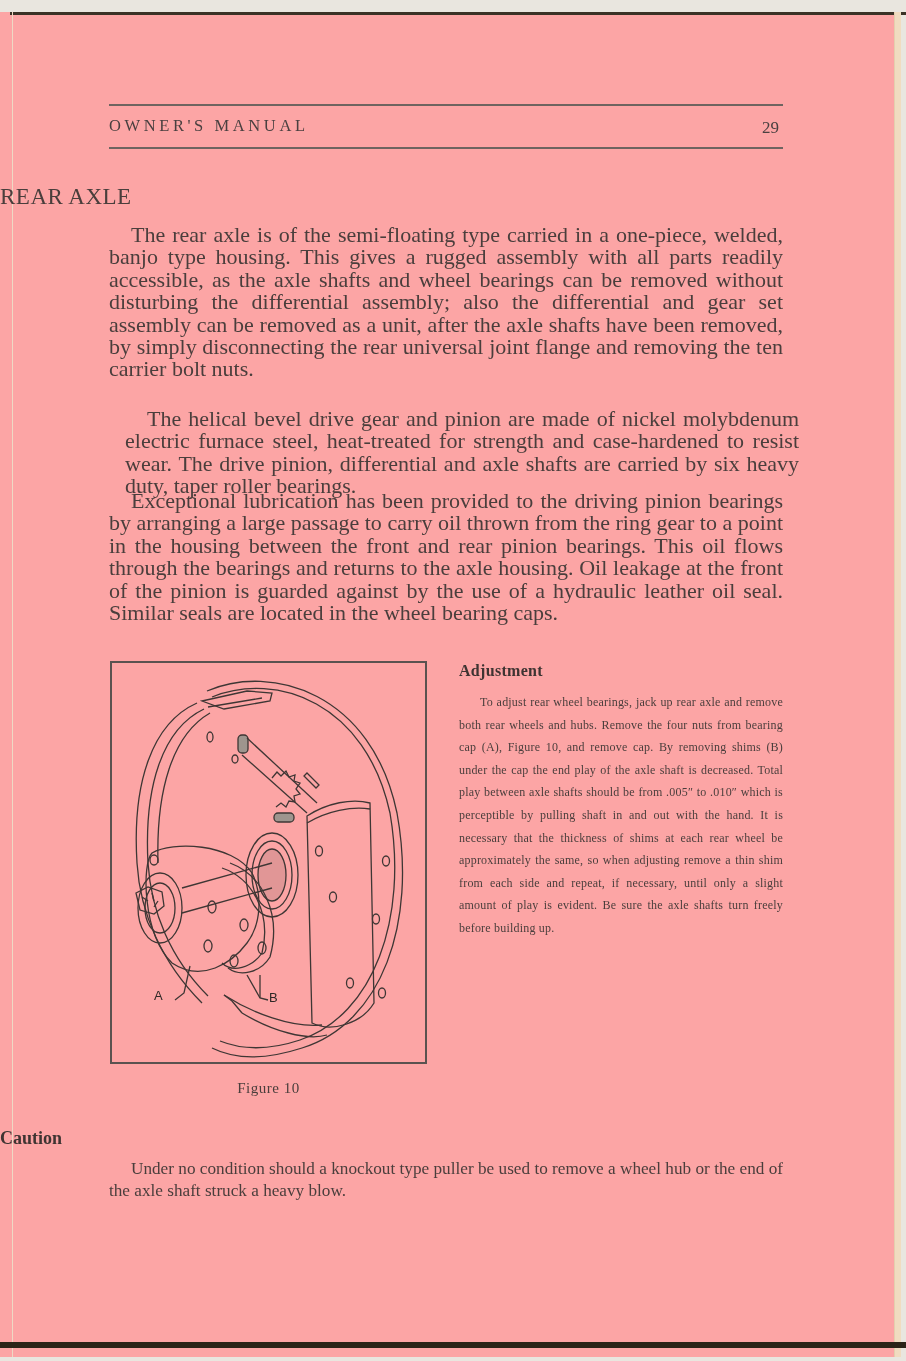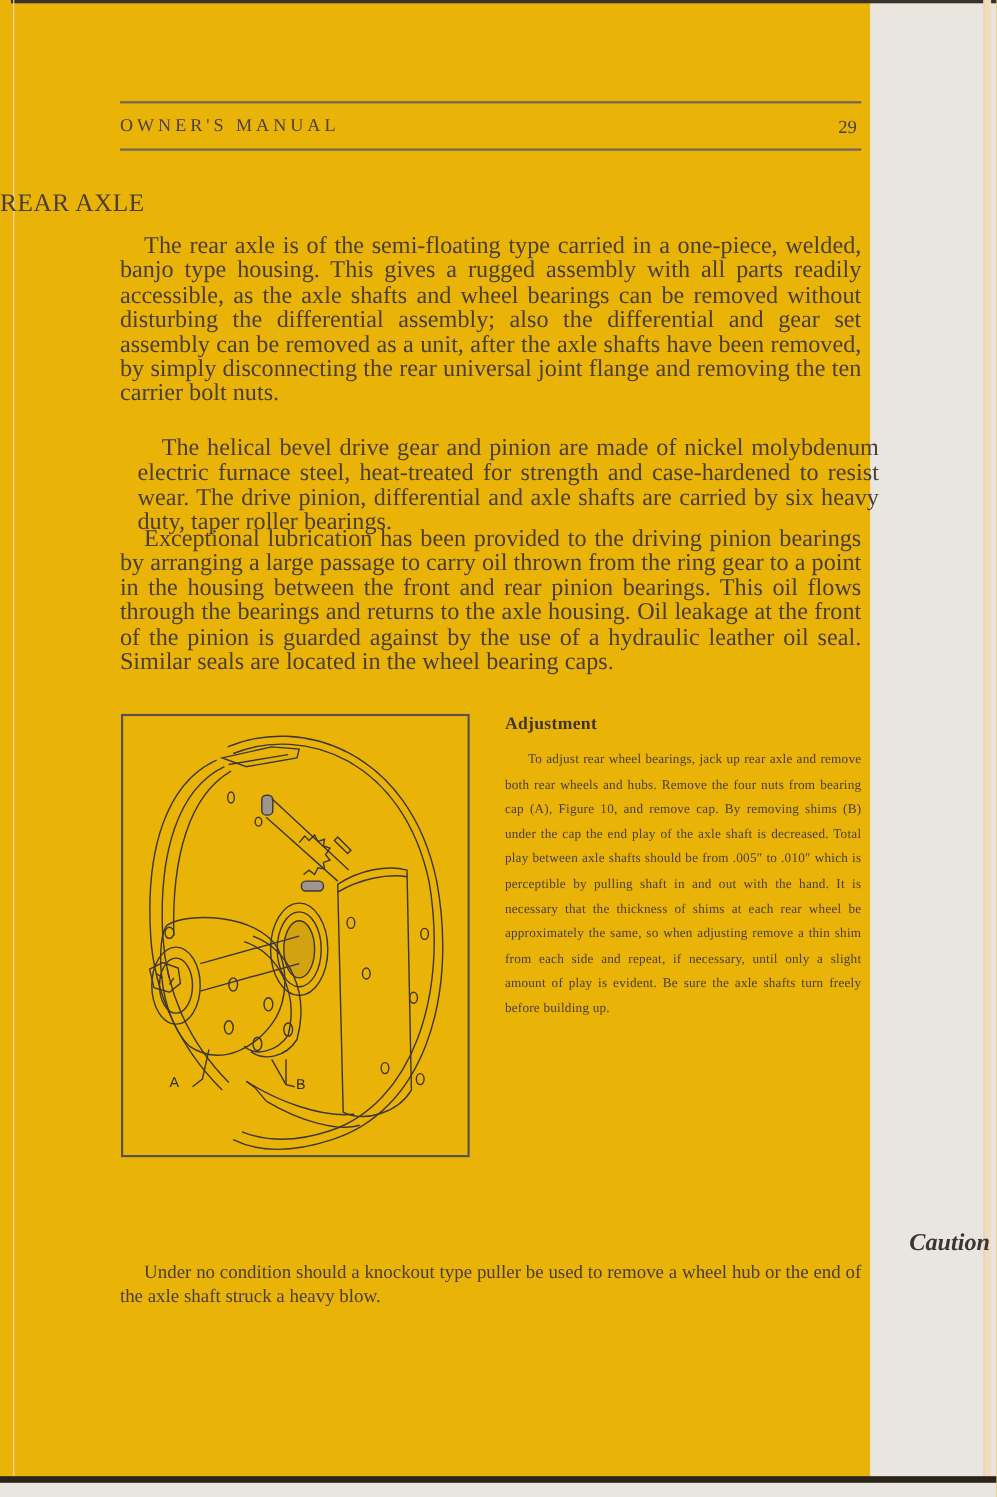--- a/index.html
+++ b/index.html
@@ -4,7 +4,7 @@
 <style>
   html, body { margin:0; padding:0; }
   body { width:906px; height:1361px; background:#e9e6df; position:relative; overflow:hidden; font-family:"Liberation Serif","DejaVu Serif",serif; }
-  .page { position:absolute; left:0; top:0; width:791px; height:1345px; background:#eab308; }
+  .page { position:absolute; left:0; top:12px; width:900px; height:1345px; background:#fca5a5; }
   .gutter { position:absolute; left:12px; top:0; width:1px; height:1345px; background:#eed9c4; }
   .right-edge { position:absolute; left:894px; top:0; width:6px; height:1345px; background:#f0dcc0; border-left:1px solid #e4cfae; }
   .bottom-edge { position:absolute; left:0; top:1342px; width:906px; height:6px; background:#2b2418; }

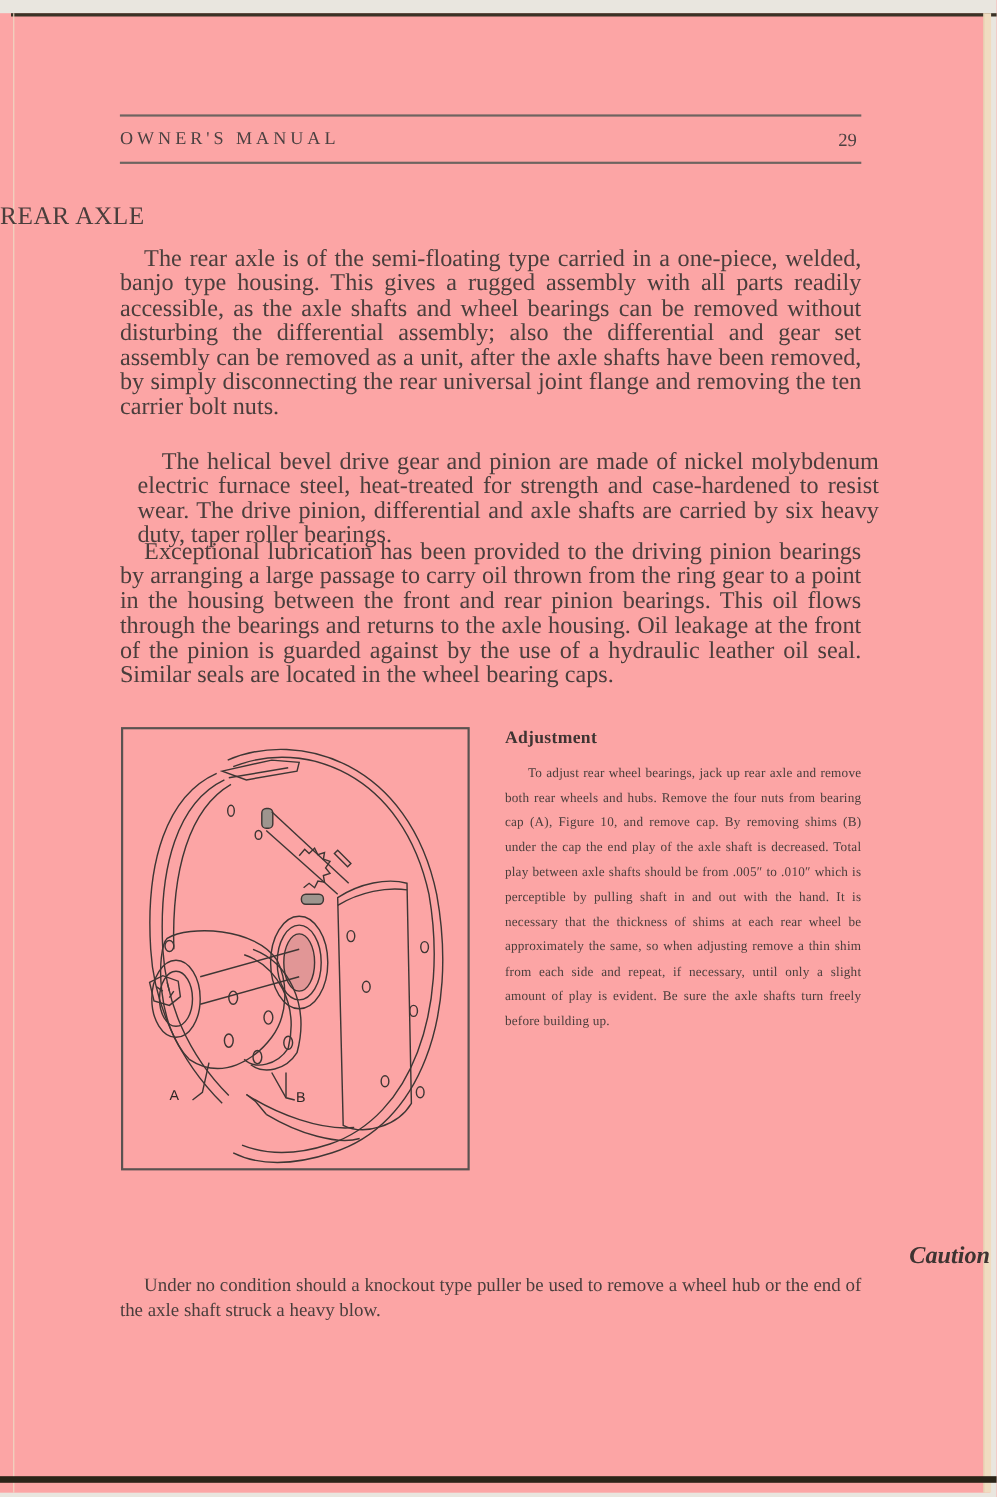--- a/index.html
+++ b/index.html
@@ -113,6 +113,7 @@
     <span style="position:absolute;left:42px;top:325px;font-family:'Liberation Sans',sans-serif;font-size:13px;color:#2e2826;">A</span>
     <span style="position:absolute;left:157px;top:327px;font-family:'Liberation Sans',sans-serif;font-size:13px;color:#2e2826;">B</span>
   </div>
+  <div class="figure-caption">Figure 10</div>
 
   <div class="sub-heading">Adjustment</div>
   <p class="col-text" style="margin:0;">To adjust rear wheel bearings, jack up rear axle and remove both rear wheels and hubs. Remove the four nuts from bearing cap (A), Figure 10, and remove cap. By removing shims (B) under the cap the end play of the axle shaft is decreased. Total play between axle shafts should be from .005″ to .010″ which is perceptible by pulling shaft in and out with the hand. It is necessary that the thickness of shims at each rear wheel be approximately the same, so when adjusting remove a thin shim from each side and repeat, if necessary, until only a slight amount of play is evident. Be sure the axle shafts turn freely before building up.</p>

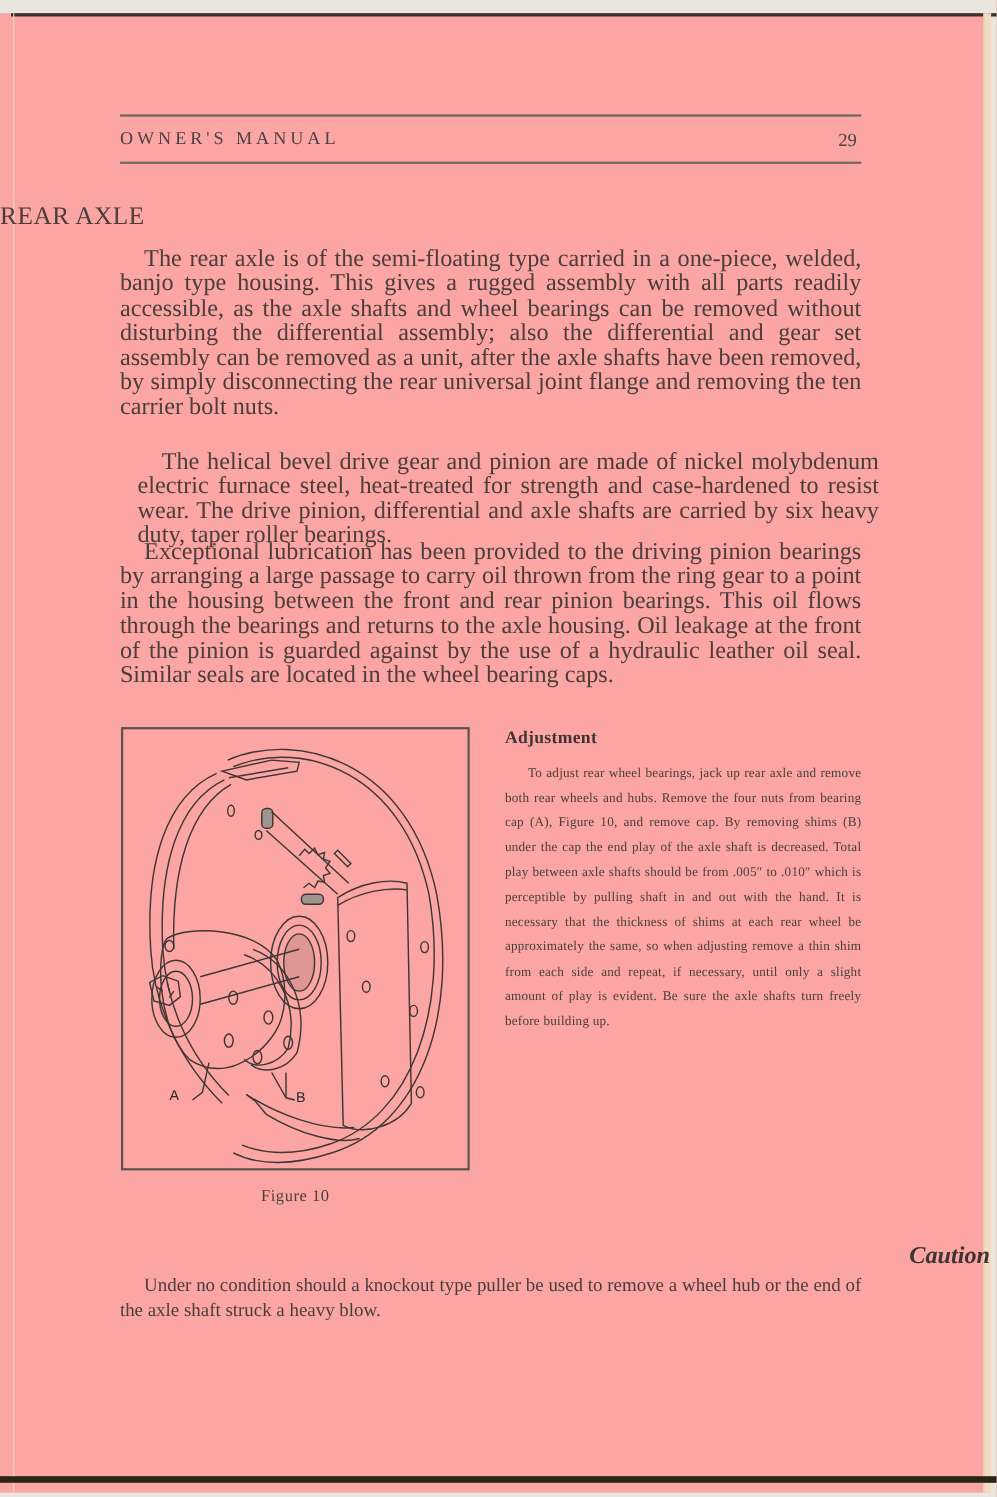--- a/index.html
+++ b/index.html
@@ -19,7 +19,7 @@
   .figure-caption { position:absolute; left:110px; width:317px; top:1068px; text-align:center; font-size:15px; color:#4a3e3c; letter-spacing:0.5px; }
   .sub-heading { position:absolute; left:459px; top:650px; font-size:16px; font-weight:bold; color:#3e3432; letter-spacing:0.3px; }
   .col-text { position:absolute; left:459px; width:324px; top:679px; font-size:12px; line-height:22.6px; color:#4a3e3c; text-align:justify; text-indent:21px; letter-spacing:0.2px; }
-  .caution-heading { position:absolute; left:0; width:900px; top:1116px; text-align:right; font-size:22px; font-weight:bold; color:#3e3432;font-style:italic; }
+  .caution-heading { position:absolute; left:0; width:900px; top:1116px; text-align:left; font-size:18px; font-weight:bold; color:#3e3432; }
   .caution-text { position:absolute; left:109px; width:674px; top:1146px; font-size:17.2px; line-height:22.4px; color:#4a3e3c; text-align:justify; text-indent:22px; }
 </style>
 </head>

